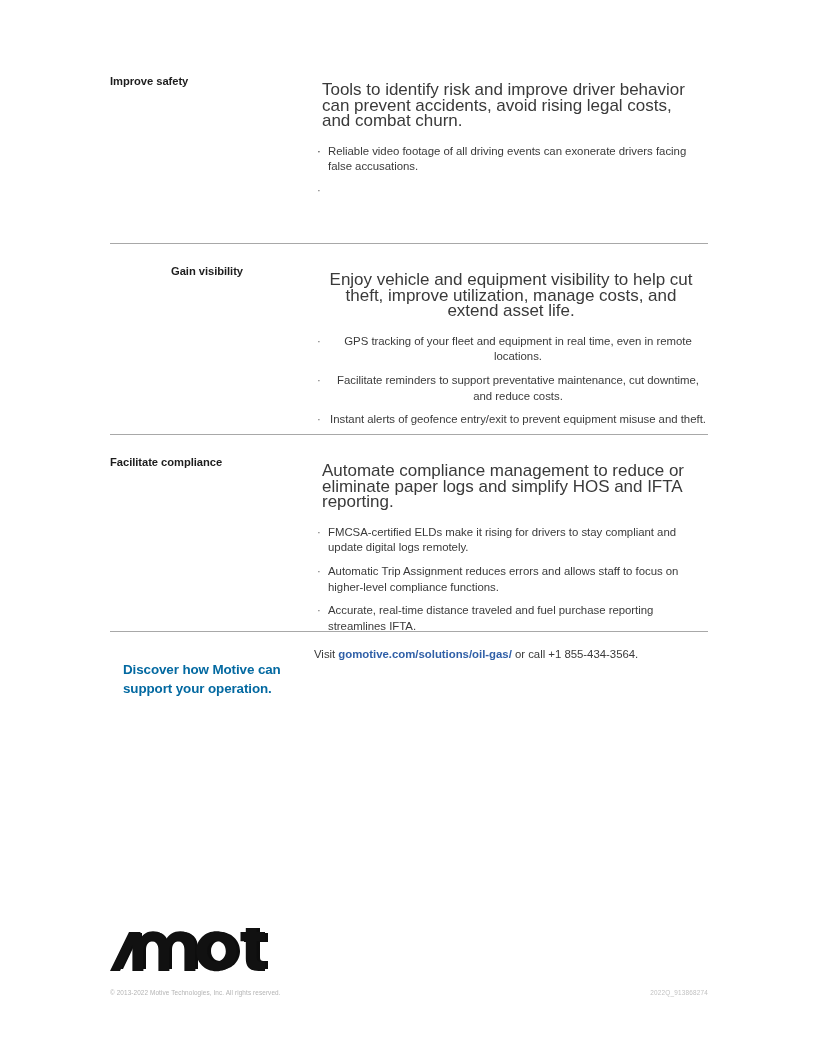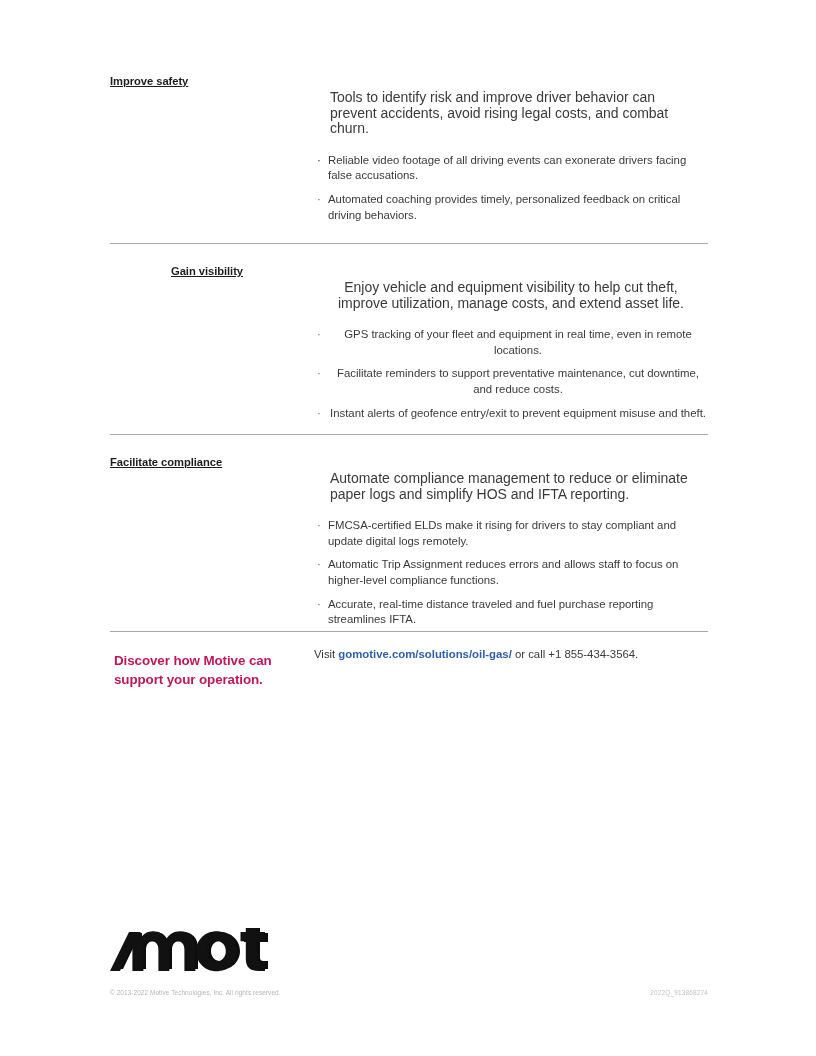--- a/index.html
+++ b/index.html
@@ -48,7 +48,6 @@
     line-height: 15px;
     letter-spacing: -0.05px;
     margin: 0;
-    text-decoration: underline;
   }
 
   .lead {

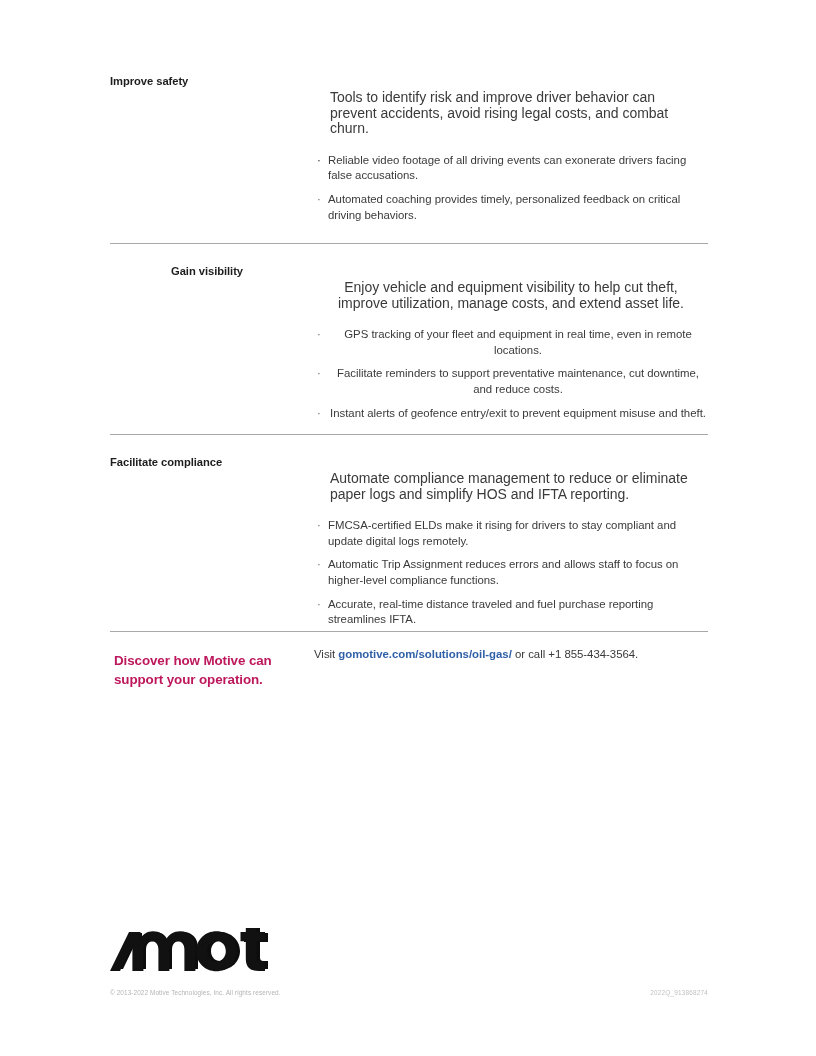--- a/index.html
+++ b/index.html
@@ -51,10 +51,10 @@
   }
 
   .lead {
-    font-size: 14px;
+    font-size: 17px;
     line-height: 15.6px;
     color: #3a3a3a;
-    margin: 16px;
+    margin: 8px;
     letter-spacing: -0.02px;
   }
 

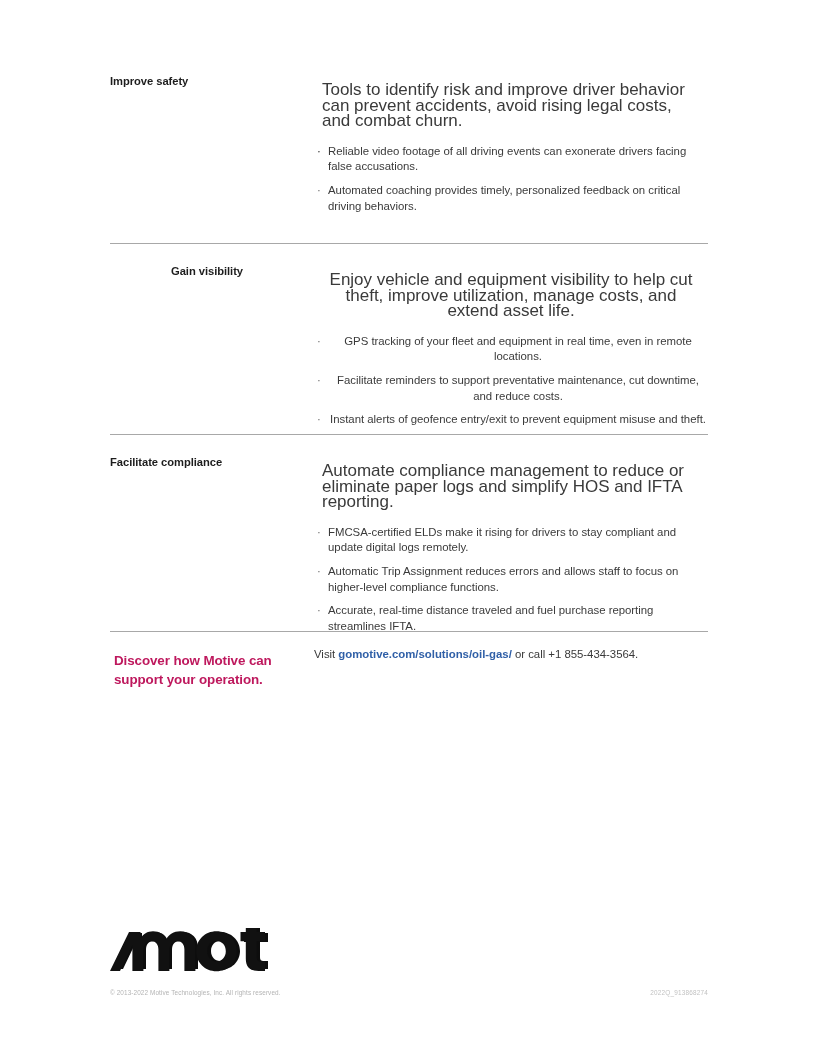--- a/index.html
+++ b/index.html
@@ -155,7 +155,7 @@
       <ul class="bullets">
         <li><span class="dot">·</span></li>
         <li><span class="dot">·</span><span>Reliable video footage of all driving events can exonerate drivers facing false accusations.</span></li>
-        <li><span class="dot">·</span><span>Automated coaching provides timely, personalized feedback on critical driving behaviors.</span></li>
+        <li><span class="dot">·</span></li>
       </ul>
     </div>
   </div>

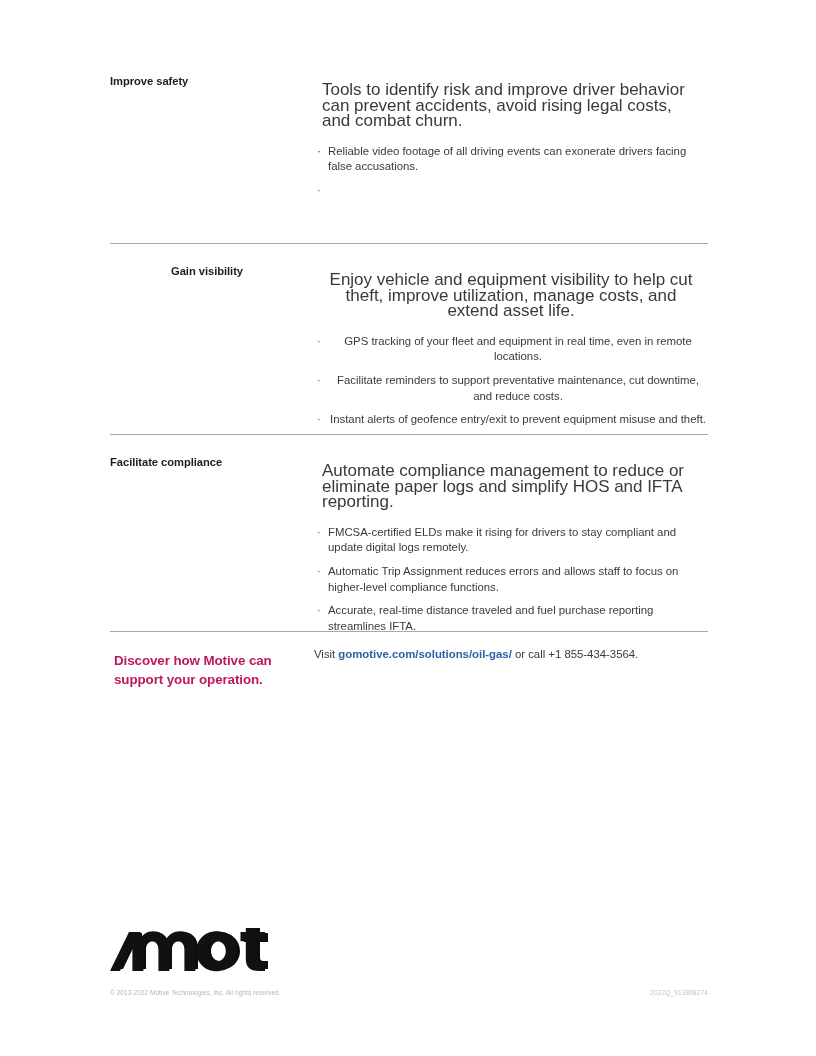--- a/index.html
+++ b/index.html
@@ -94,8 +94,8 @@
     font-size: 13.4px;
     font-weight: bold;
     line-height: 19px;
-    color: #be185d;
-    margin: 4px;
+    color: #0369a1;
+    margin: 13px;
     letter-spacing: -0.1px;
   }
   .cta-body {

